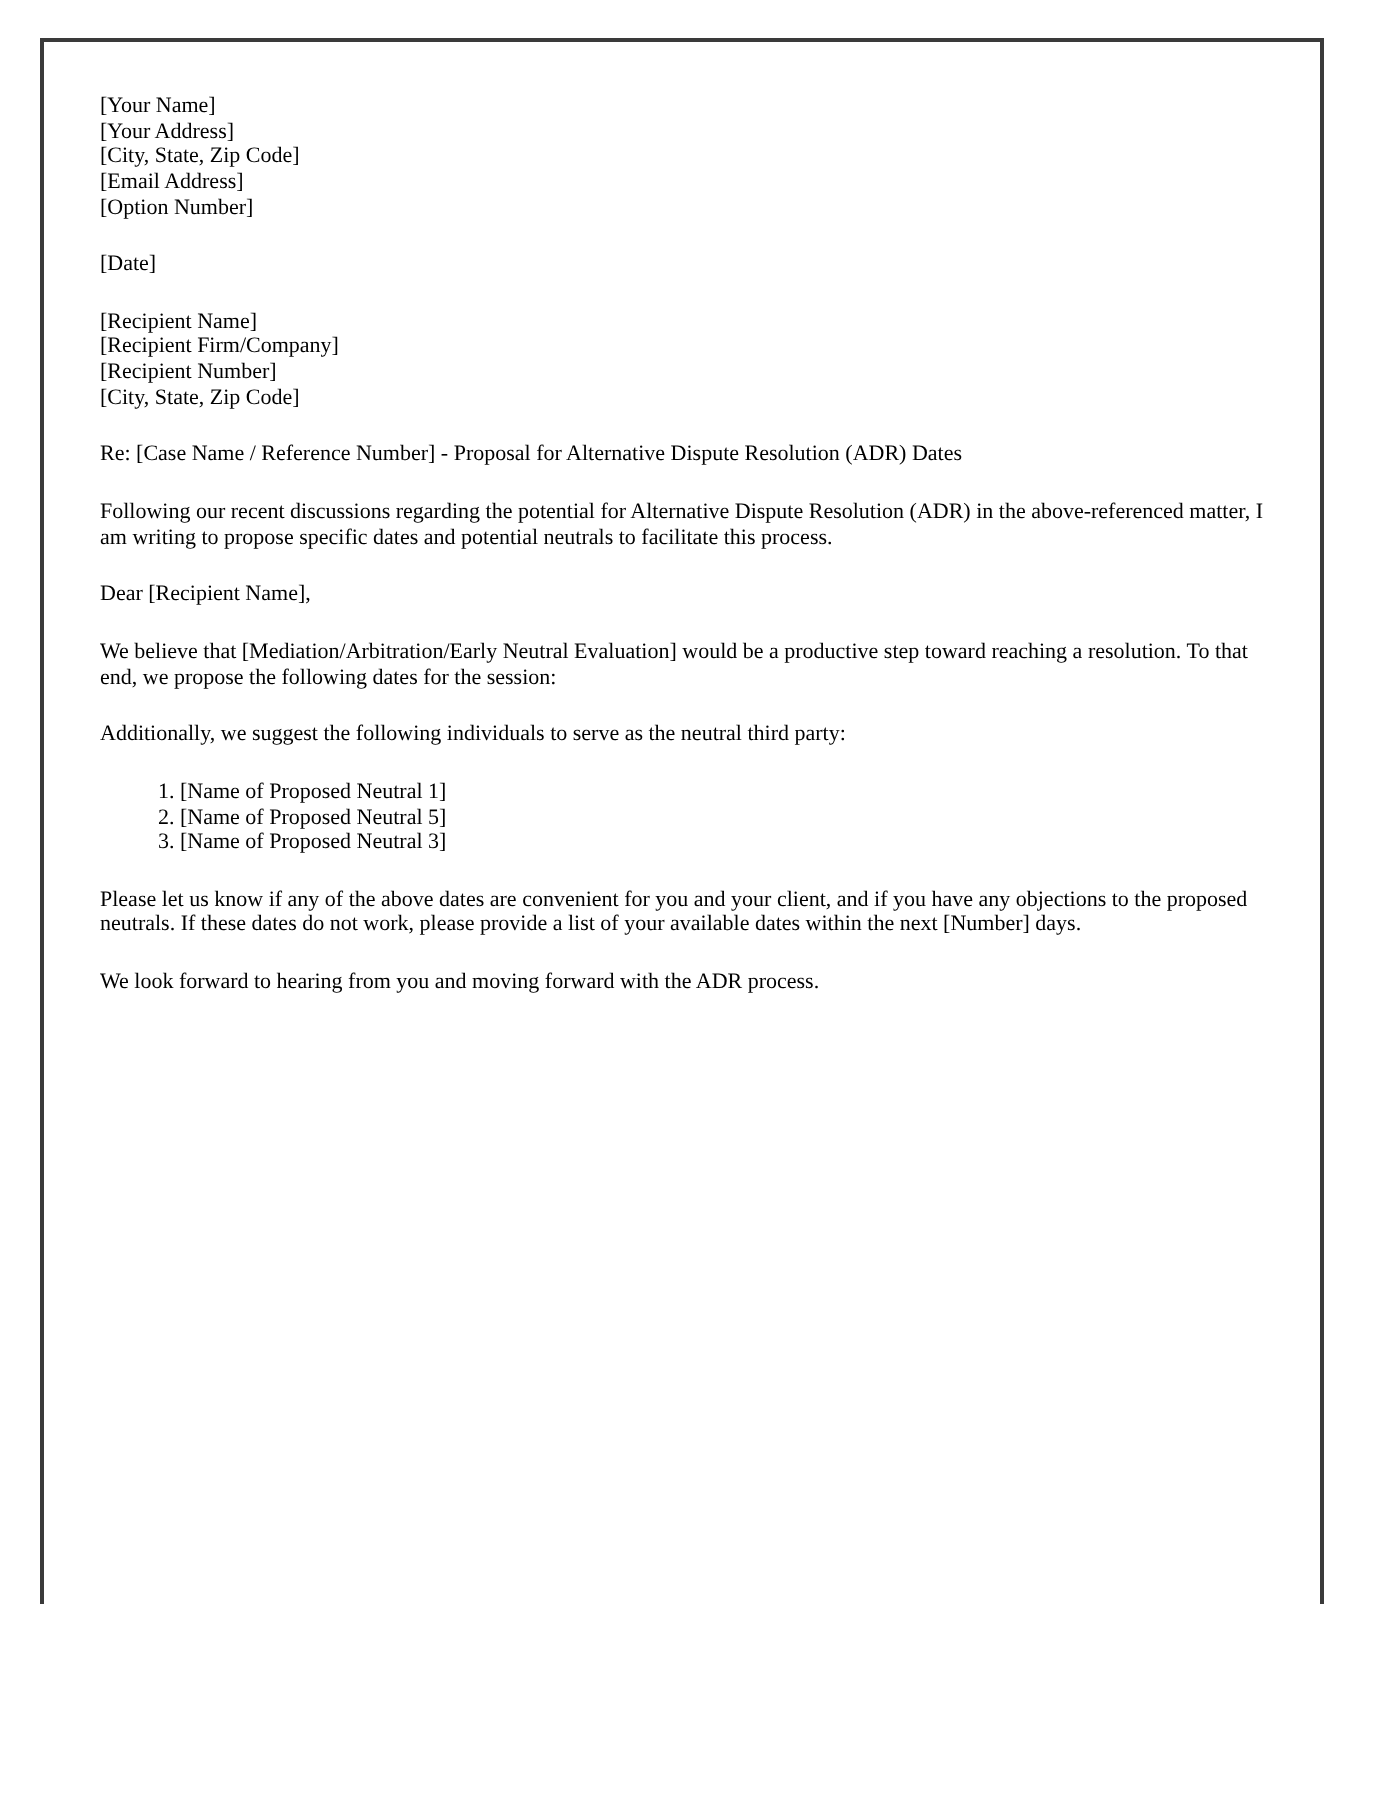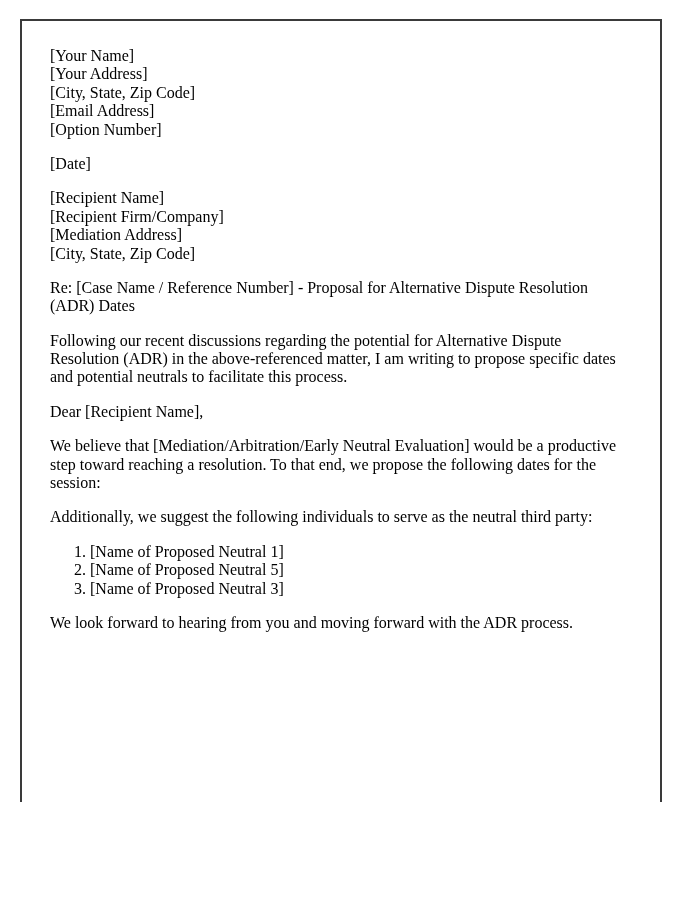--- a/index.html
+++ b/index.html
@@ -30,7 +30,7 @@
     border-bottom: none;
     padding: 26px 28px 0 28px;
     overflow: hidden;
-    font-size: 16px;
+    font-size: 11px;
     line-height: 1.15;
     background: var(--background);
   }

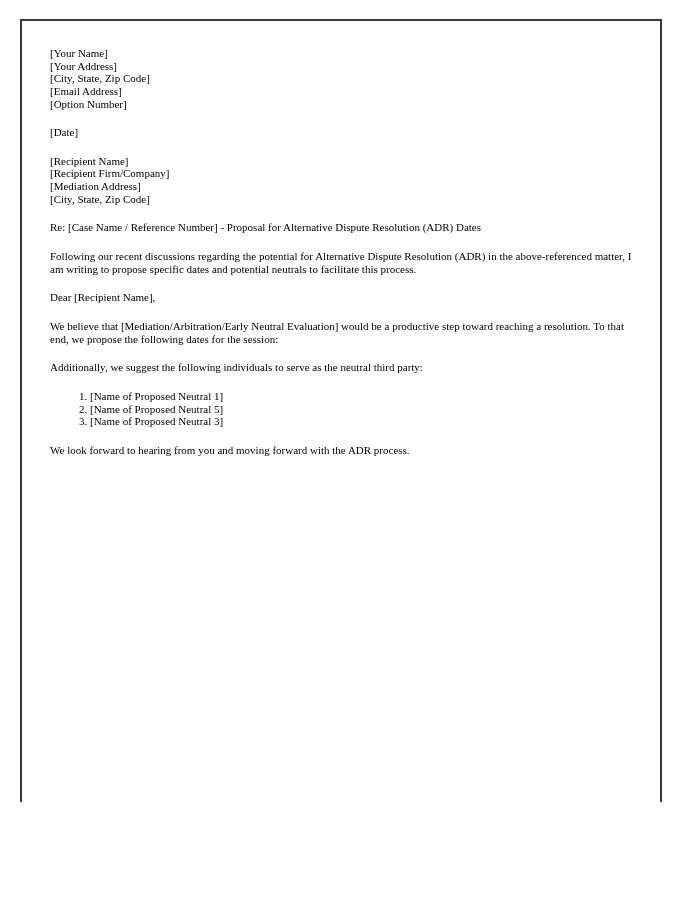--- a/index.html
+++ b/index.html
@@ -69,7 +69,7 @@
   <p>
     <span>[Recipient Name]</span><br>
     <span>[Recipient Firm/Company]</span><br>
-    <span>[Mediation Address]</span><br>
+    <span>[Recipient Number]</span><br>
     <span>[City, State, Zip Code]</span>
   </p>
 

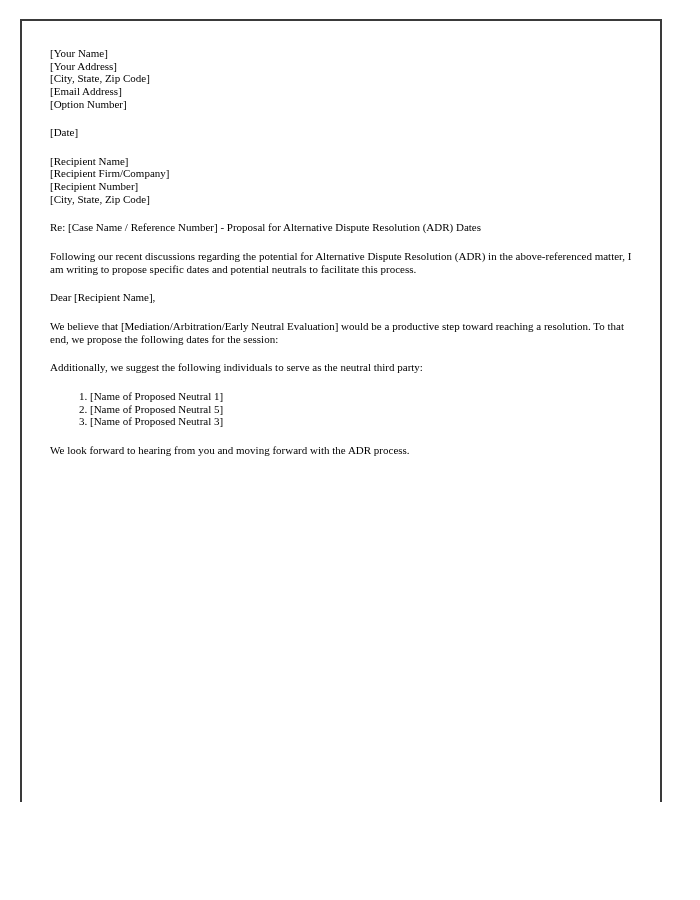--- a/index.html
+++ b/index.html
@@ -90,6 +90,7 @@
     <li>[Name of Proposed Neutral 3]</li>
   </ol>
 
+  <p>Please let us know if any of the above dates are convenient for you and your client, and if you have any objections to the proposed neutrals. If these dates do not work, please provide a list of your available dates within the next [Number] days.</p>
 
   <p>We look forward to hearing from you and moving forward with the ADR process.</p>
 

